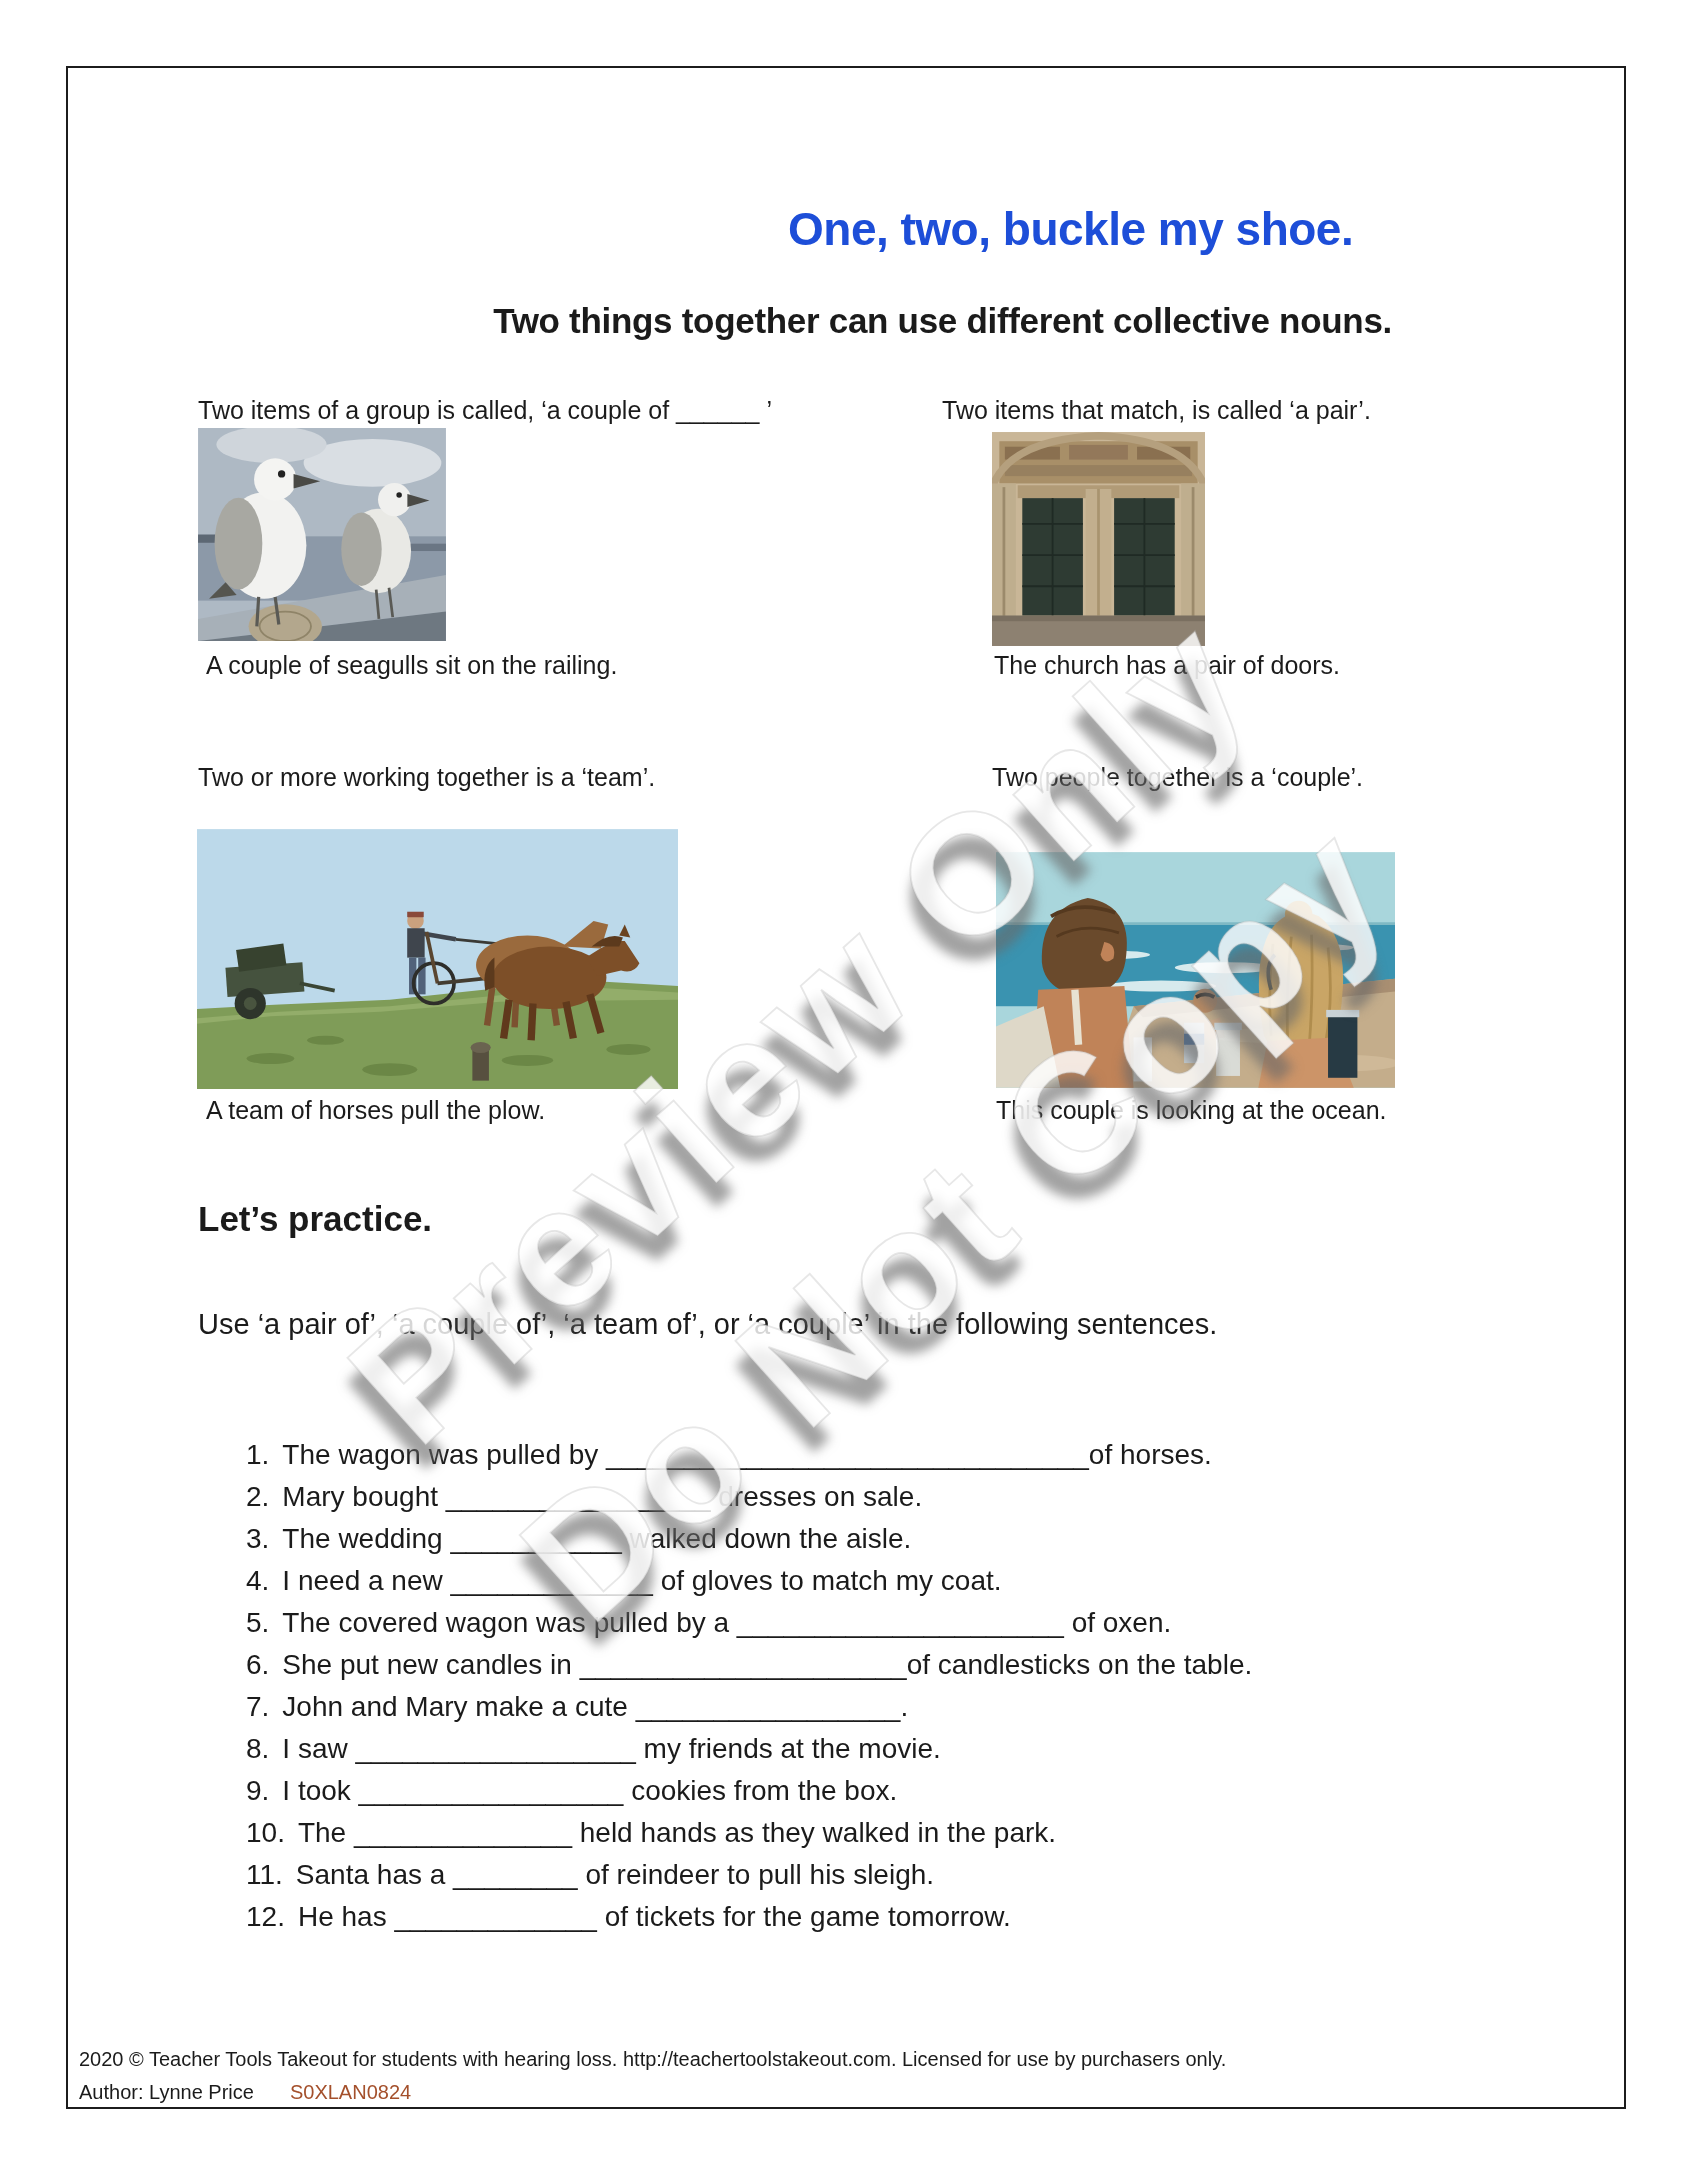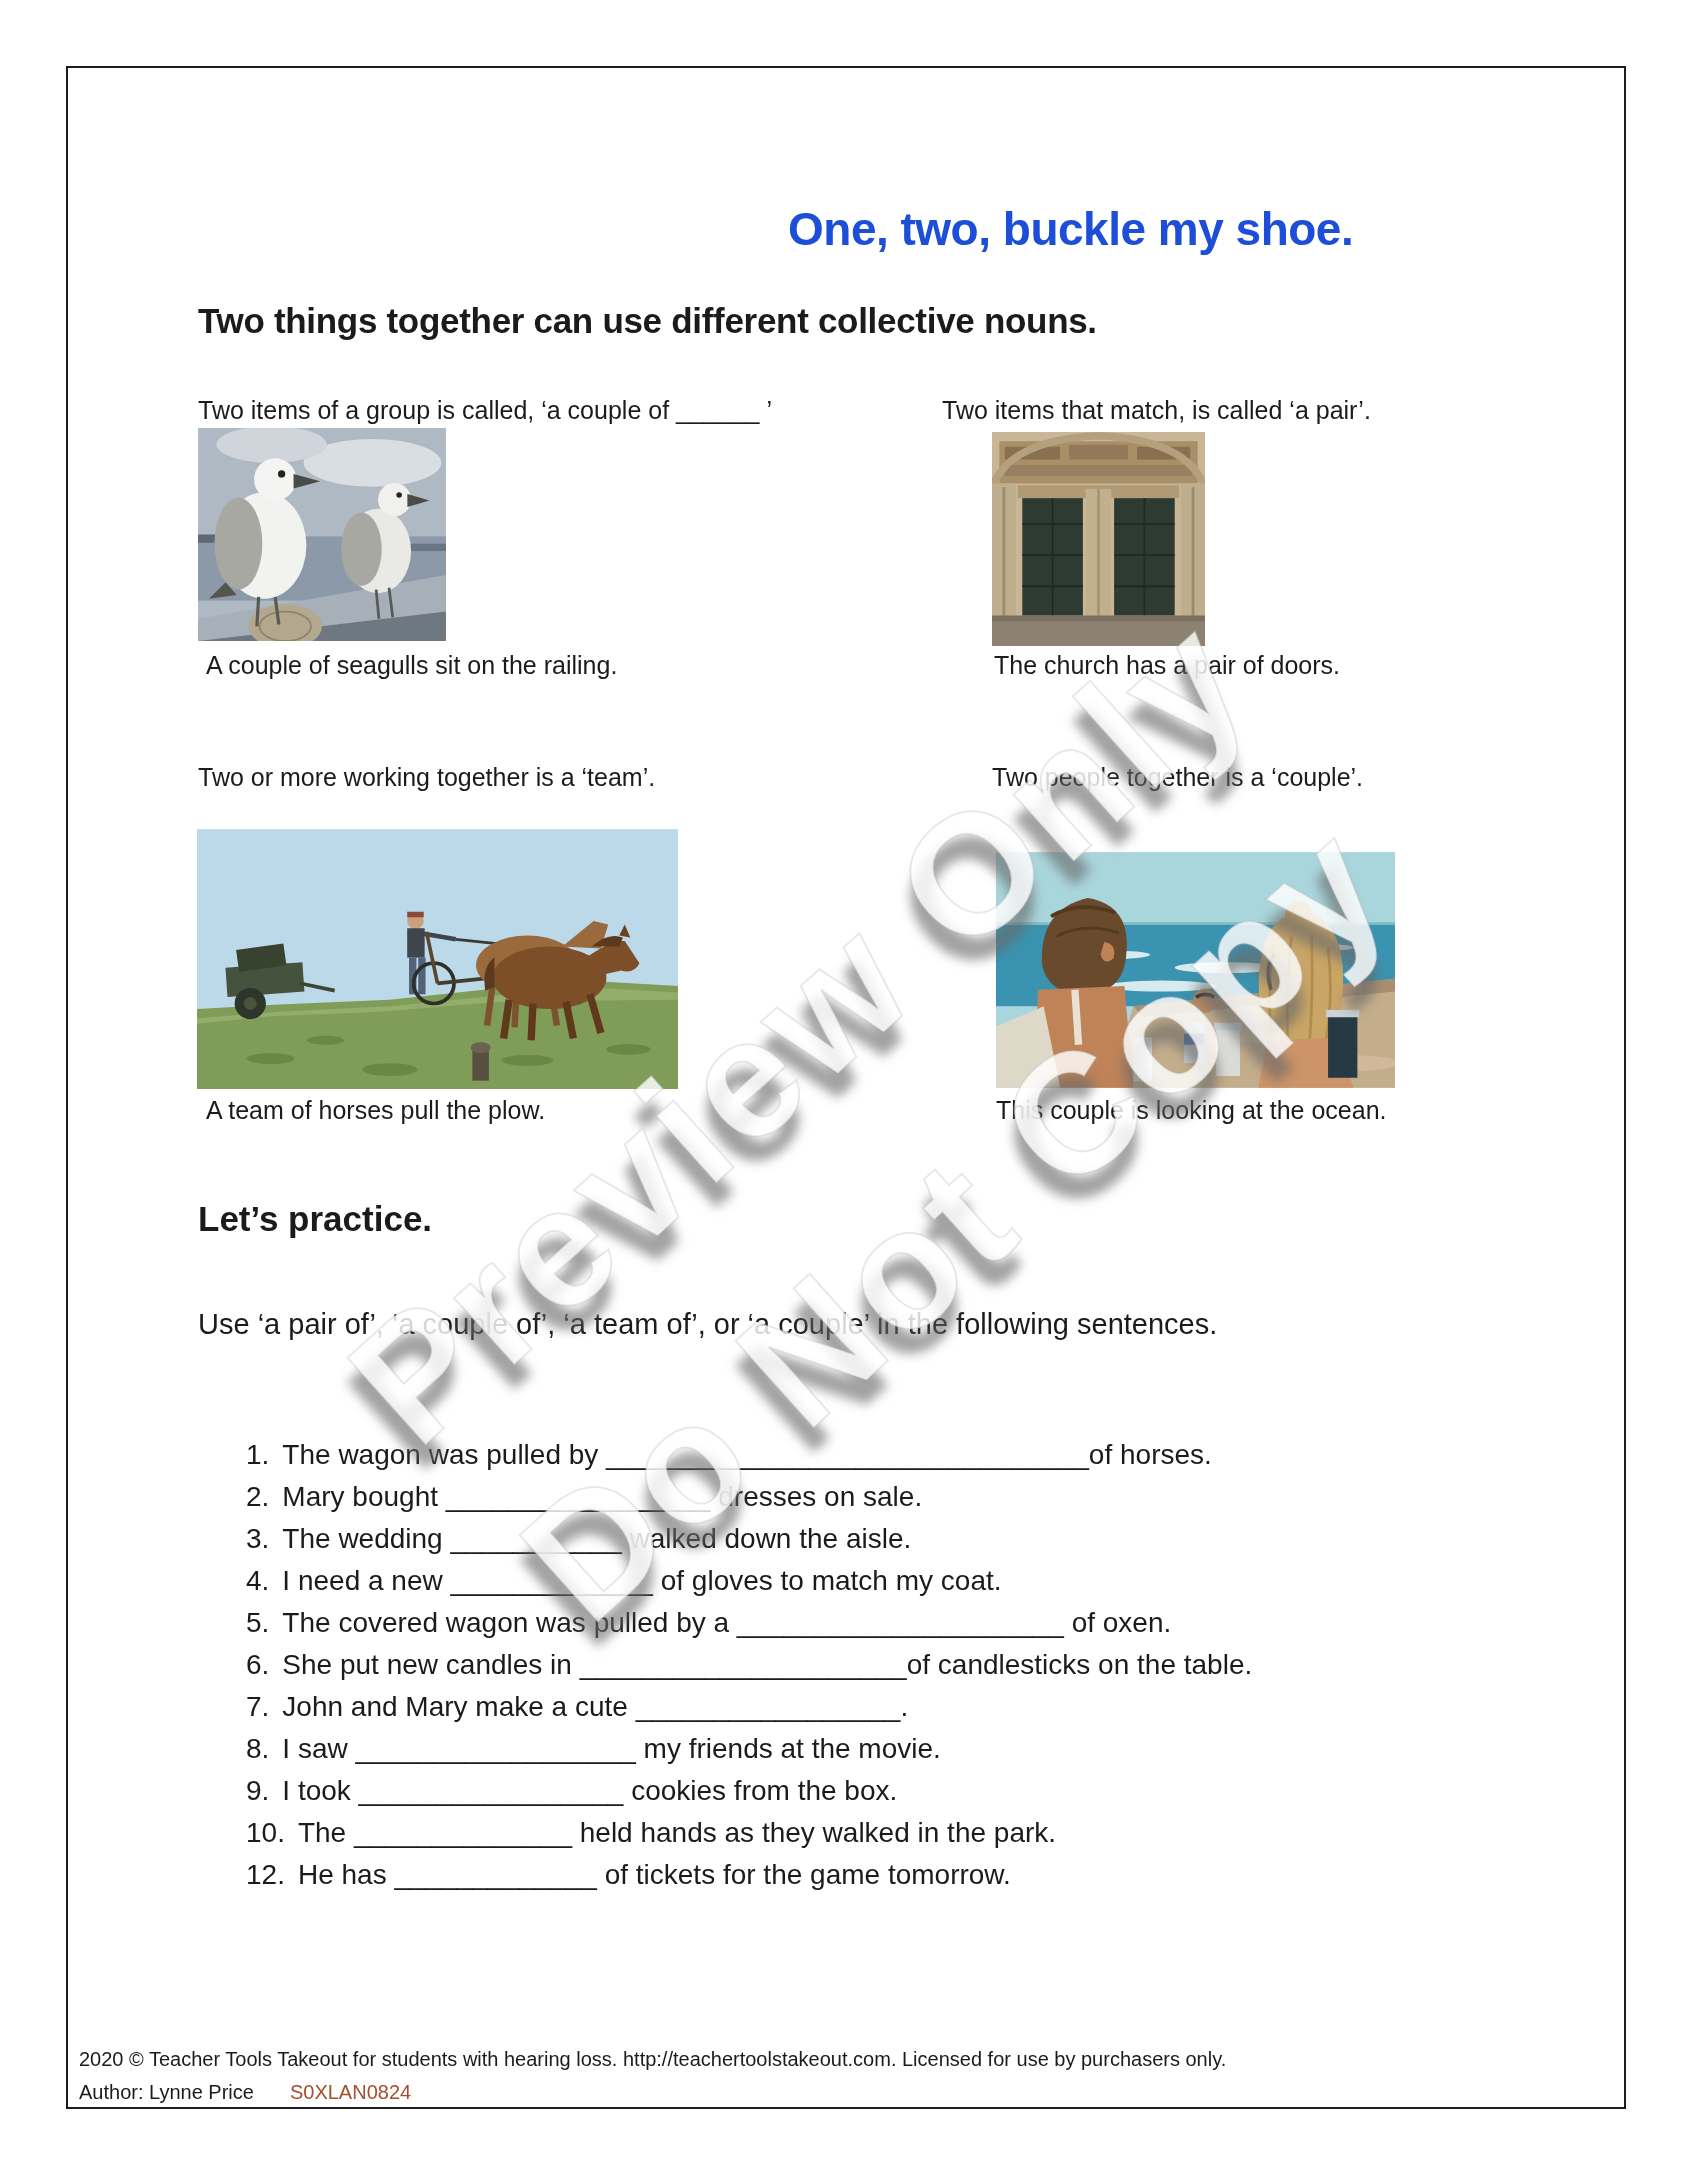--- a/index.html
+++ b/index.html
@@ -18,7 +18,7 @@
   }
   #main-heading{
     left:198px;top:301px;width:1194px;
-    font-size:35px;font-weight:bold;letter-spacing:-0.3px;white-space:nowrap;
+    font-size:35px;font-weight:bold;letter-spacing:-0.3px;white-space:nowrap;text-align:right;
   }
   .cell-caption{font-size:25px;white-space:nowrap;line-height:31px;}
   .photo{display:block;}

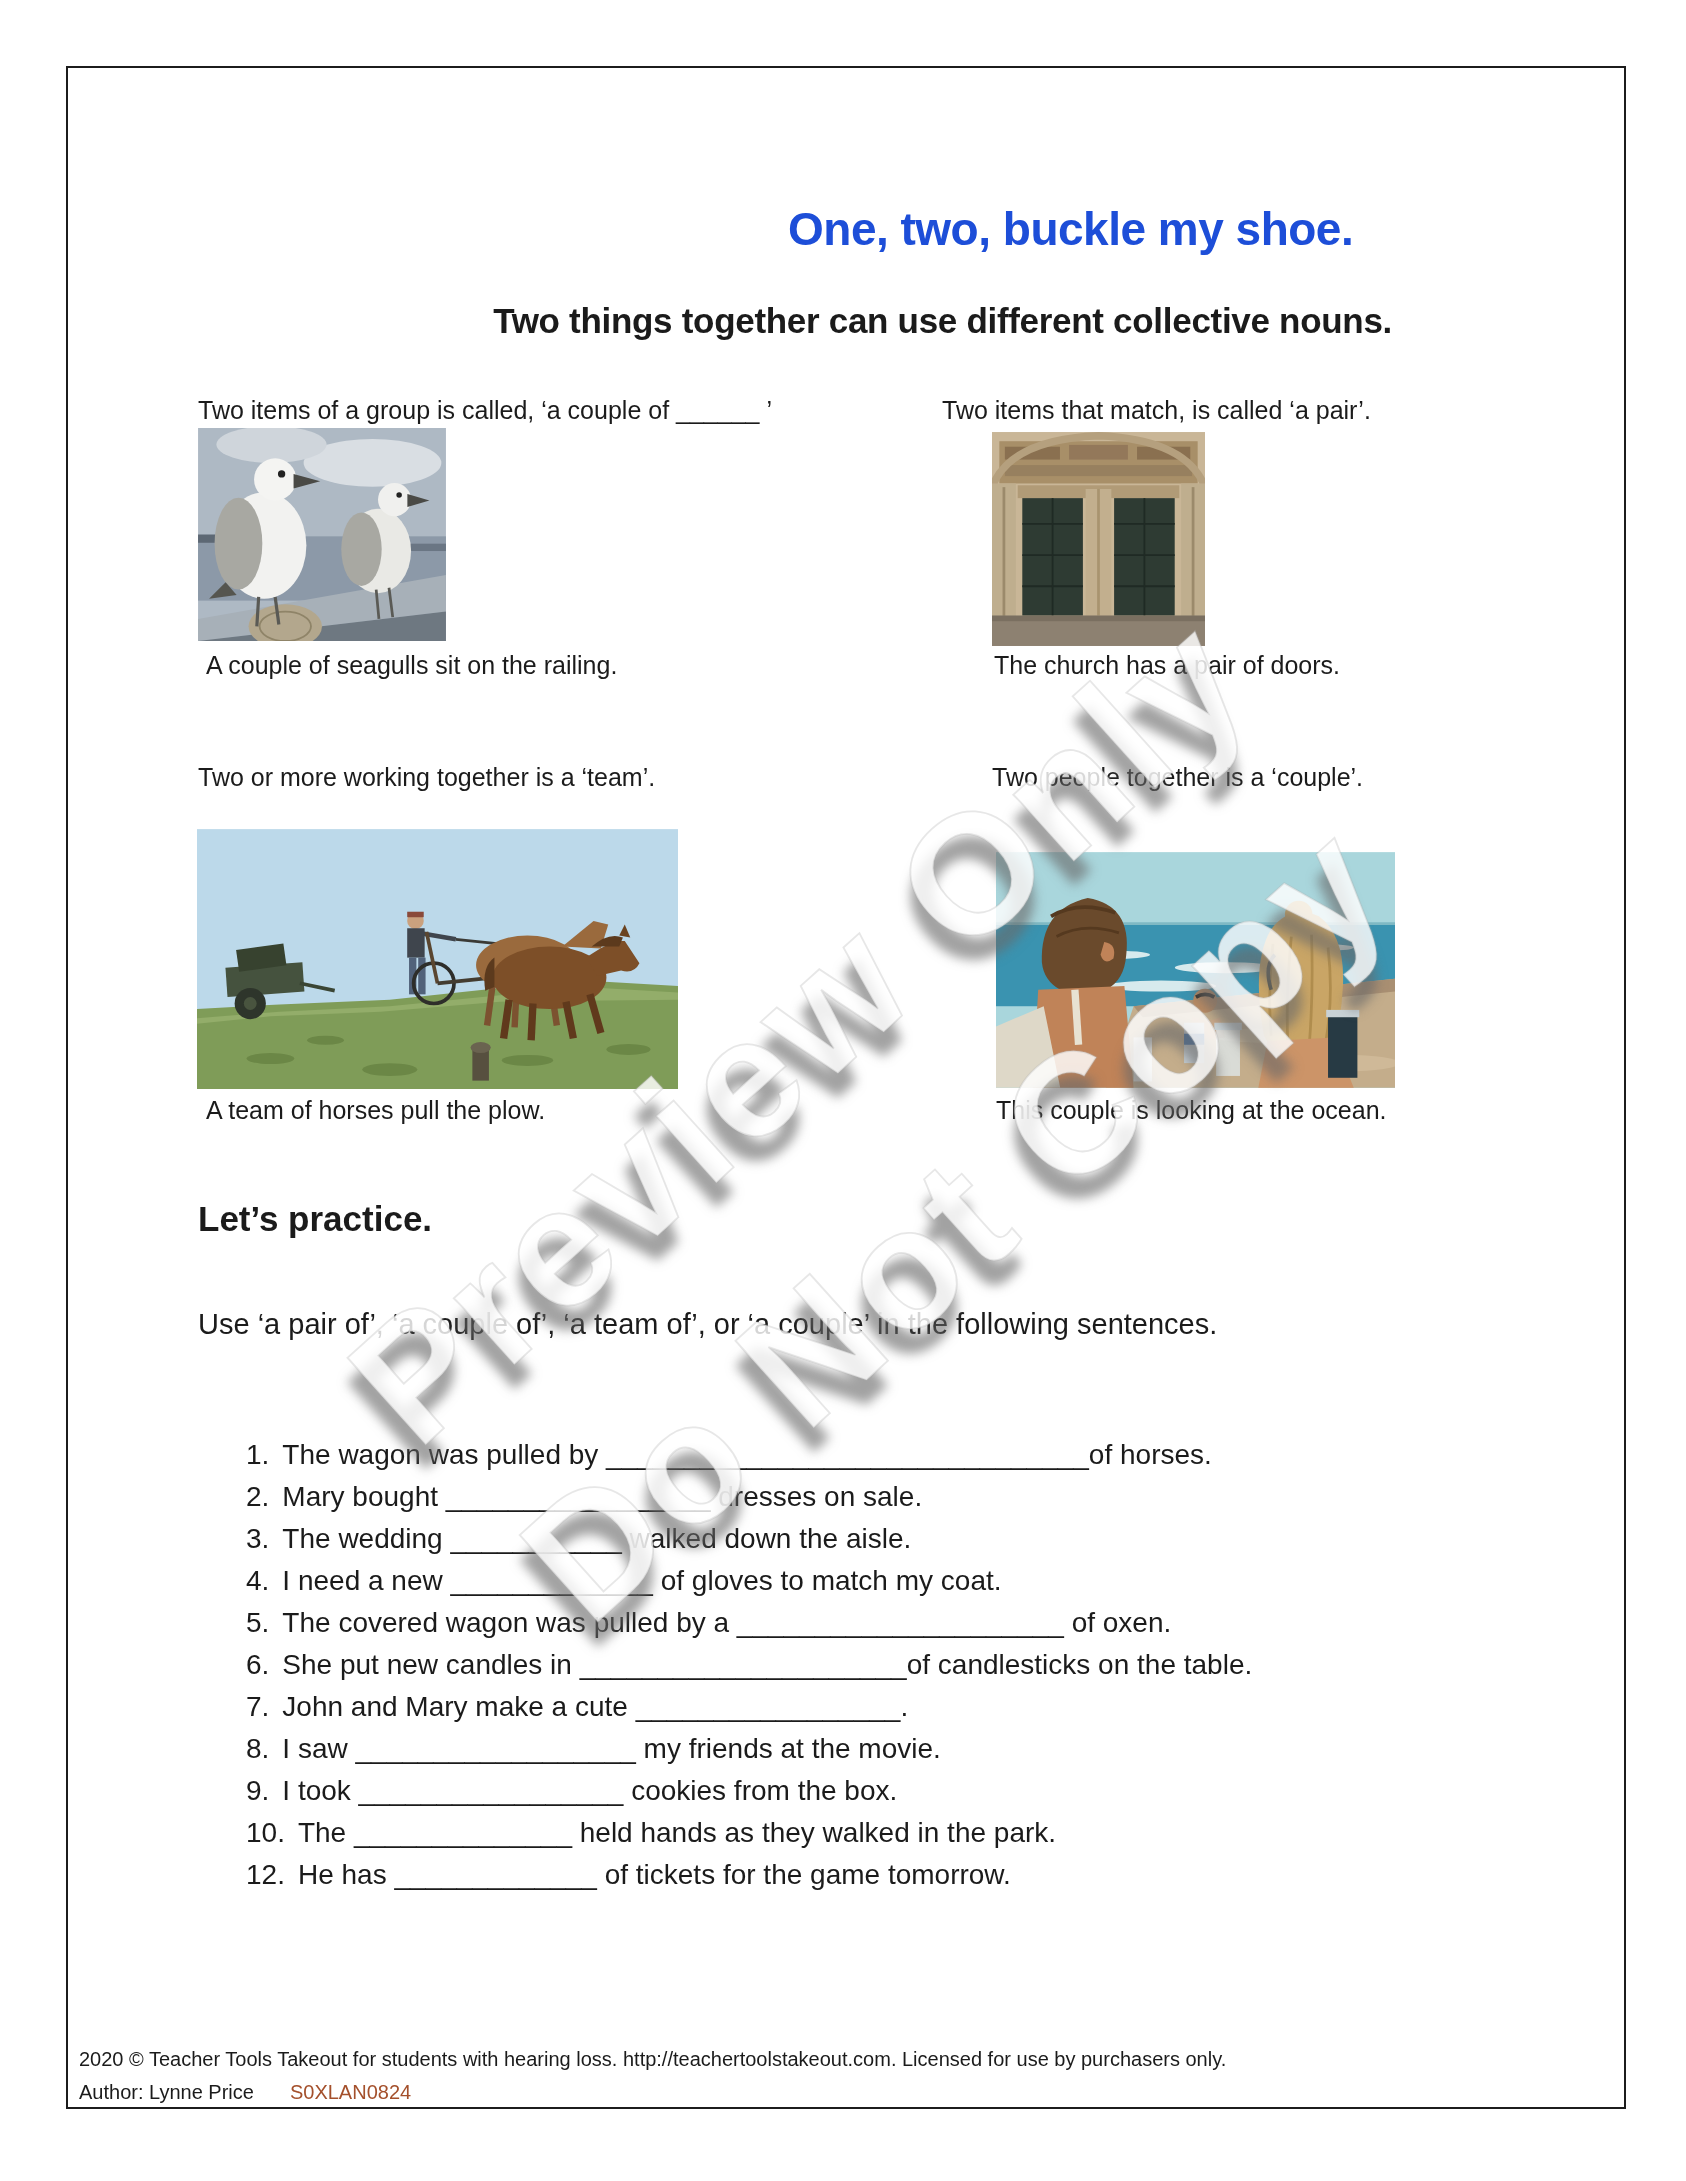--- a/index.html
+++ b/index.html
@@ -243,6 +243,7 @@
   <div class="sentence-row"><span class="sent-num">8.</span><span>I saw __________________ my friends at the movie.</span></div>
   <div class="sentence-row"><span class="sent-num">9.</span><span>I took _________________ cookies from the box.</span></div>
   <div class="sentence-row"><span class="sent-num">10.</span><span>The ______________ held hands as they walked in the park.</span></div>
+  <div class="sentence-row"><span class="sent-num">11.</span><span>Santa has a ________ of reindeer to pull his sleigh.</span></div>
   <div class="sentence-row"><span class="sent-num">12.</span><span>He has _____________ of tickets for the game tomorrow.</span></div>
 </div>
 

